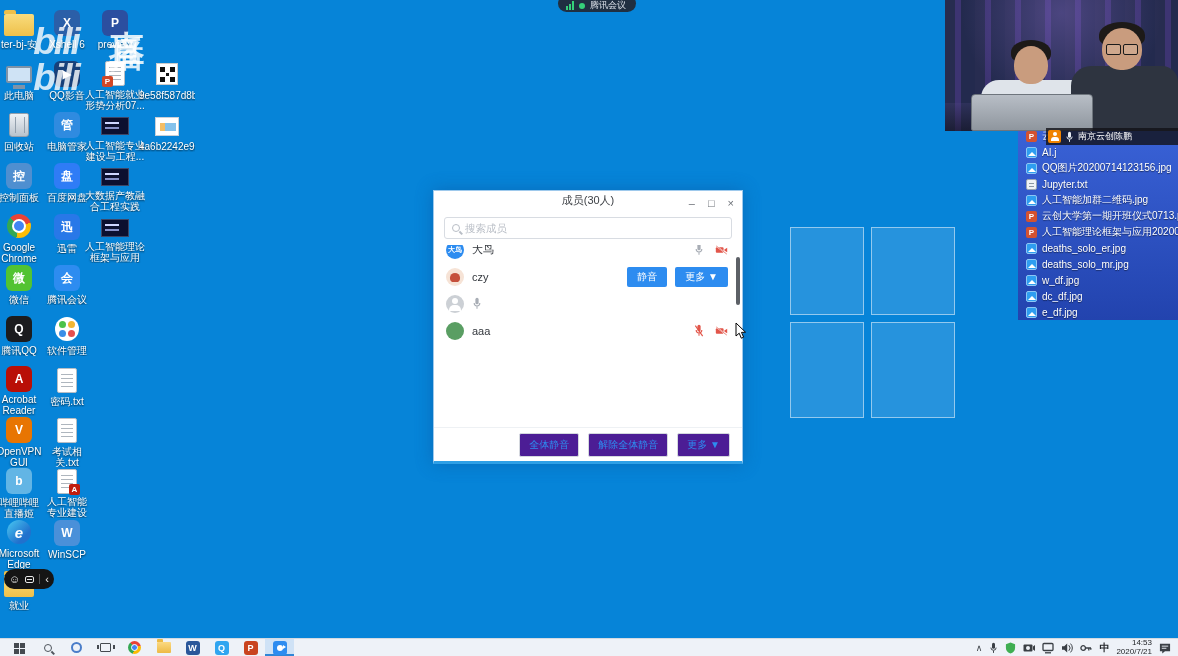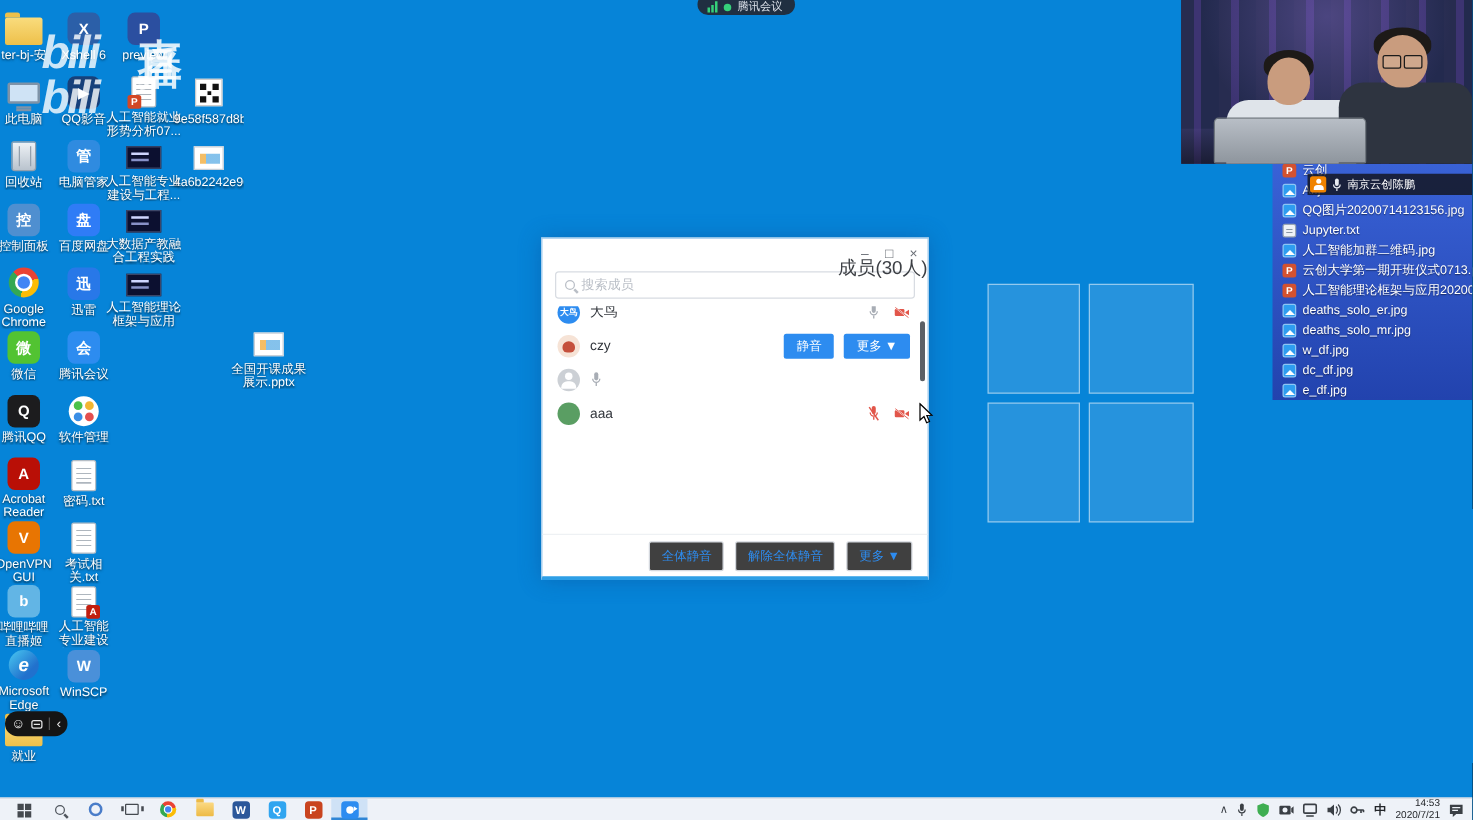--- a/index.html
+++ b/index.html
@@ -87,7 +87,7 @@
 .fname{font-size:10px;color:#fff;white-space:nowrap;text-shadow:0 1px 1px rgba(0,0,0,.5)}
 
 
-.nameplate{position:absolute;left:1046px;top:139px;height:17px;min-width:132px;background:rgba(18,18,22,.8);display:flex;align-items:center;gap:4px;padding-right:24px;z-index:6}
+.nameplate{position:absolute;left:1046px;top:128px;height:17px;min-width:132px;background:rgba(18,18,22,.8);display:flex;align-items:center;gap:4px;padding-right:24px;z-index:6}
 .np-badge{width:13px;height:13px;background:#f08300;margin-left:2px;border-radius:2px;position:relative;flex:none}
 .np-badge::before{content:"";position:absolute;left:4.5px;top:2px;width:4px;height:4px;border-radius:50%;background:#fff}
 .np-badge::after{content:"";position:absolute;left:2.5px;top:7px;width:8px;height:4px;border-radius:3px 3px 0 0;background:#fff}

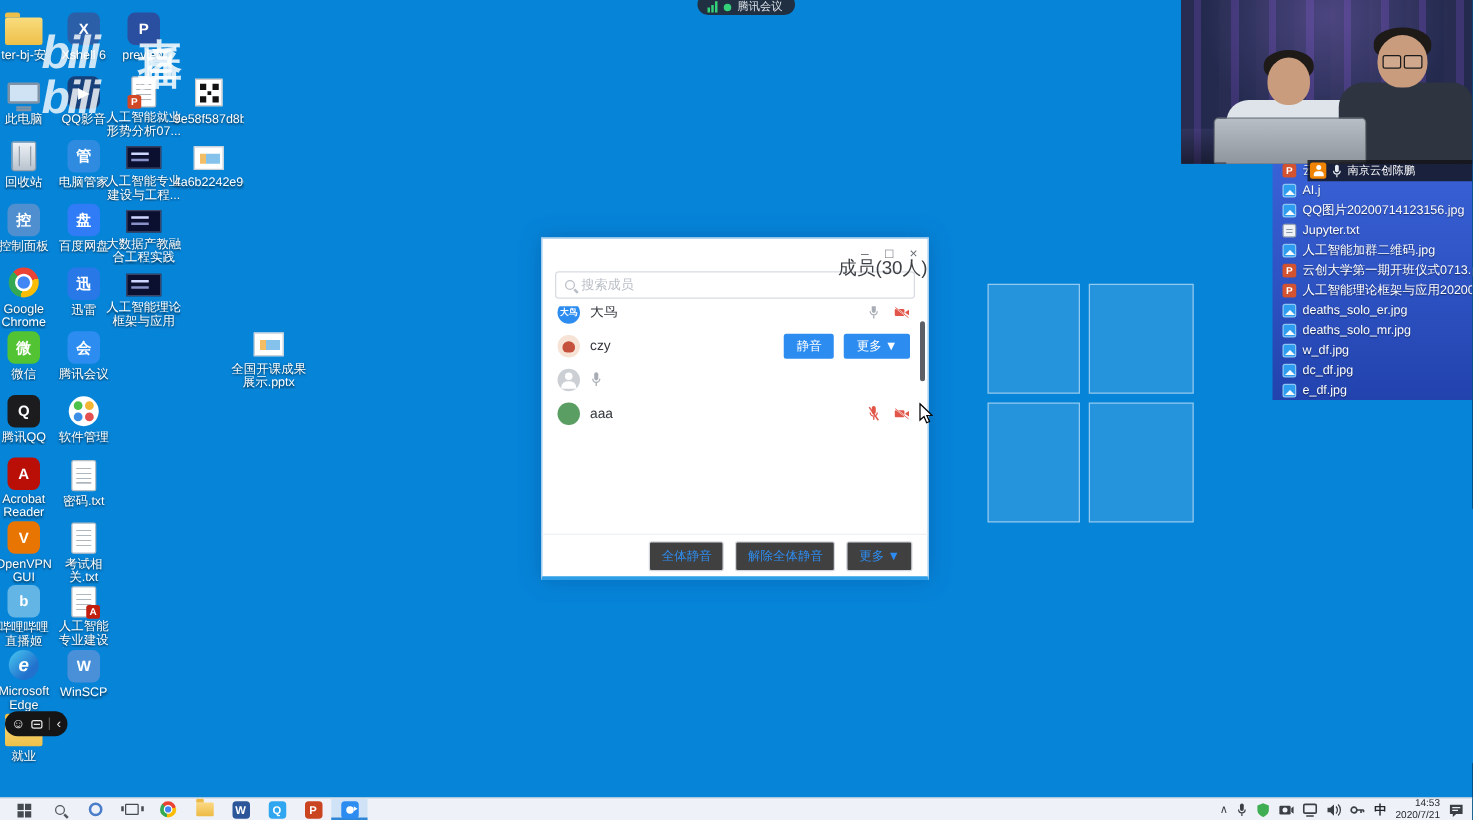--- a/index.html
+++ b/index.html
@@ -96,7 +96,7 @@
 
 .dlg{position:absolute;left:433px;top:190px;width:310px;height:274px;background:#fff;border:1px solid #9ec9ec;border-bottom:3px solid #2e9fe6;box-shadow:0 0 16px rgba(10,80,150,.45);z-index:10;display:flex;flex-direction:column}
 .dlg-title{height:24px;position:relative;flex:none}
-.dlg-title .t{position:absolute;left:0;right:0;top:14px;text-align:right;font-size:15px;color:#3c3f44}
+.dlg-title .t{position:absolute;left:0;right:0;top:2px;text-align:center;font-size:11px;color:#3c3f44}
 .dlg-ctrls{position:absolute;right:8px;top:0;height:24px;display:flex;align-items:center;gap:13px;color:#6a6f76;font-size:11px}
 .dlg-ctrls span{cursor:default}
 .dlg-search{margin:2px 10px 6px;height:22px;border:1px solid #d8dce2;border-radius:3px;display:flex;align-items:center;padding:0 7px;gap:5px;flex:none}

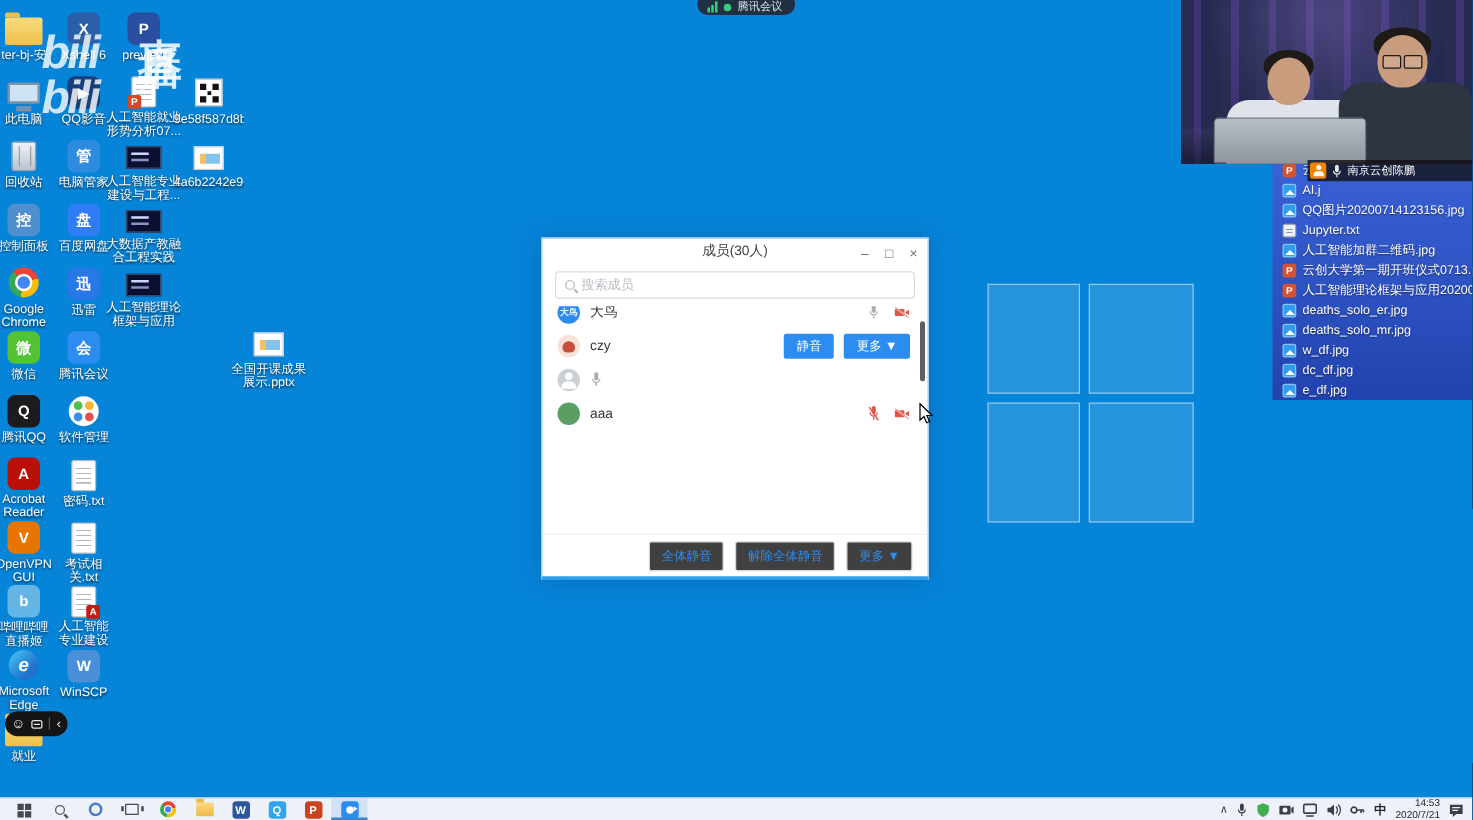--- a/index.html
+++ b/index.html
@@ -398,12 +398,6 @@
 </div>
   <div class="dcol" id="colmid">
 
-  <div class="dcell">
-    <span class="dico">
-          <span class="dk k-imgfile"></span>
-        </span>
-    <span class="dlabel">全国开课成果展示.pptx</span>
-  </div>
 </div>
 
   <div class="meetpill">

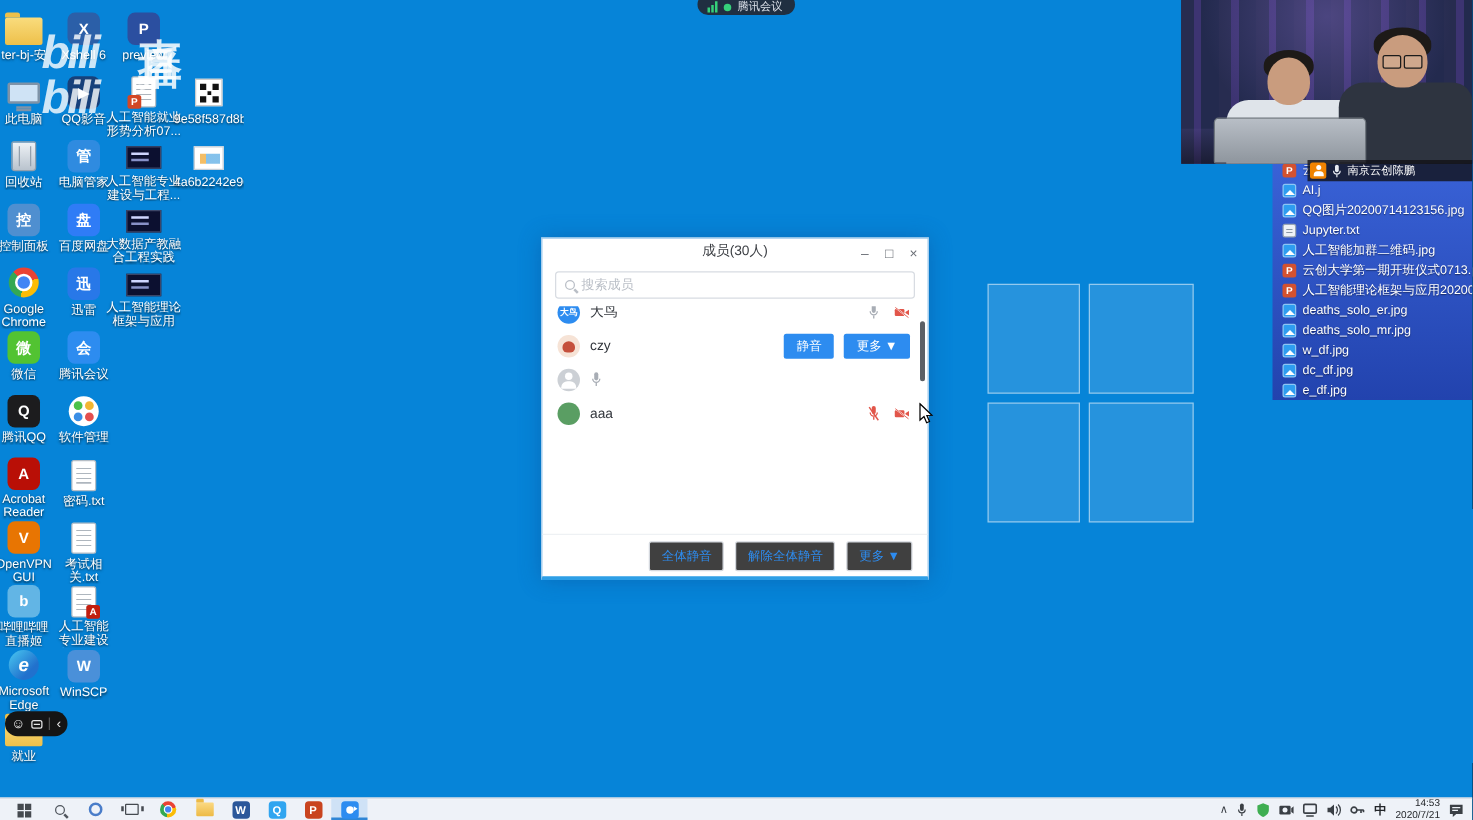--- a/index.html
+++ b/index.html
@@ -123,7 +123,7 @@
 .bluebtn{background:#2d8cf0;color:#fff;font-size:10px;padding:3px 10px;border-radius:2px;border:0;cursor:pointer;font-family:inherit}
 .sbar{position:absolute;right:2px;top:12px;width:4px;height:48px;background:#5c6066;border-radius:2px}
 .dlg-foot{flex:none;height:34px;border-top:1px solid #eef1f4;display:flex;align-items:center;justify-content:flex-end;gap:9px;padding-right:12px}
-.ghostbtn{background:#404040;border:1px solid #d4d8de;color:#2d8cf0;font-size:10px;padding:4px 9px;border-radius:2px;cursor:pointer;font-family:inherit}
+.ghostbtn{background:#4c1d95;border:1px solid #d4d8de;color:#2d8cf0;font-size:10px;padding:4px 9px;border-radius:2px;cursor:pointer;font-family:inherit}
 
 
 .cursor{position:absolute;left:735px;top:322px;z-index:20;pointer-events:none}

